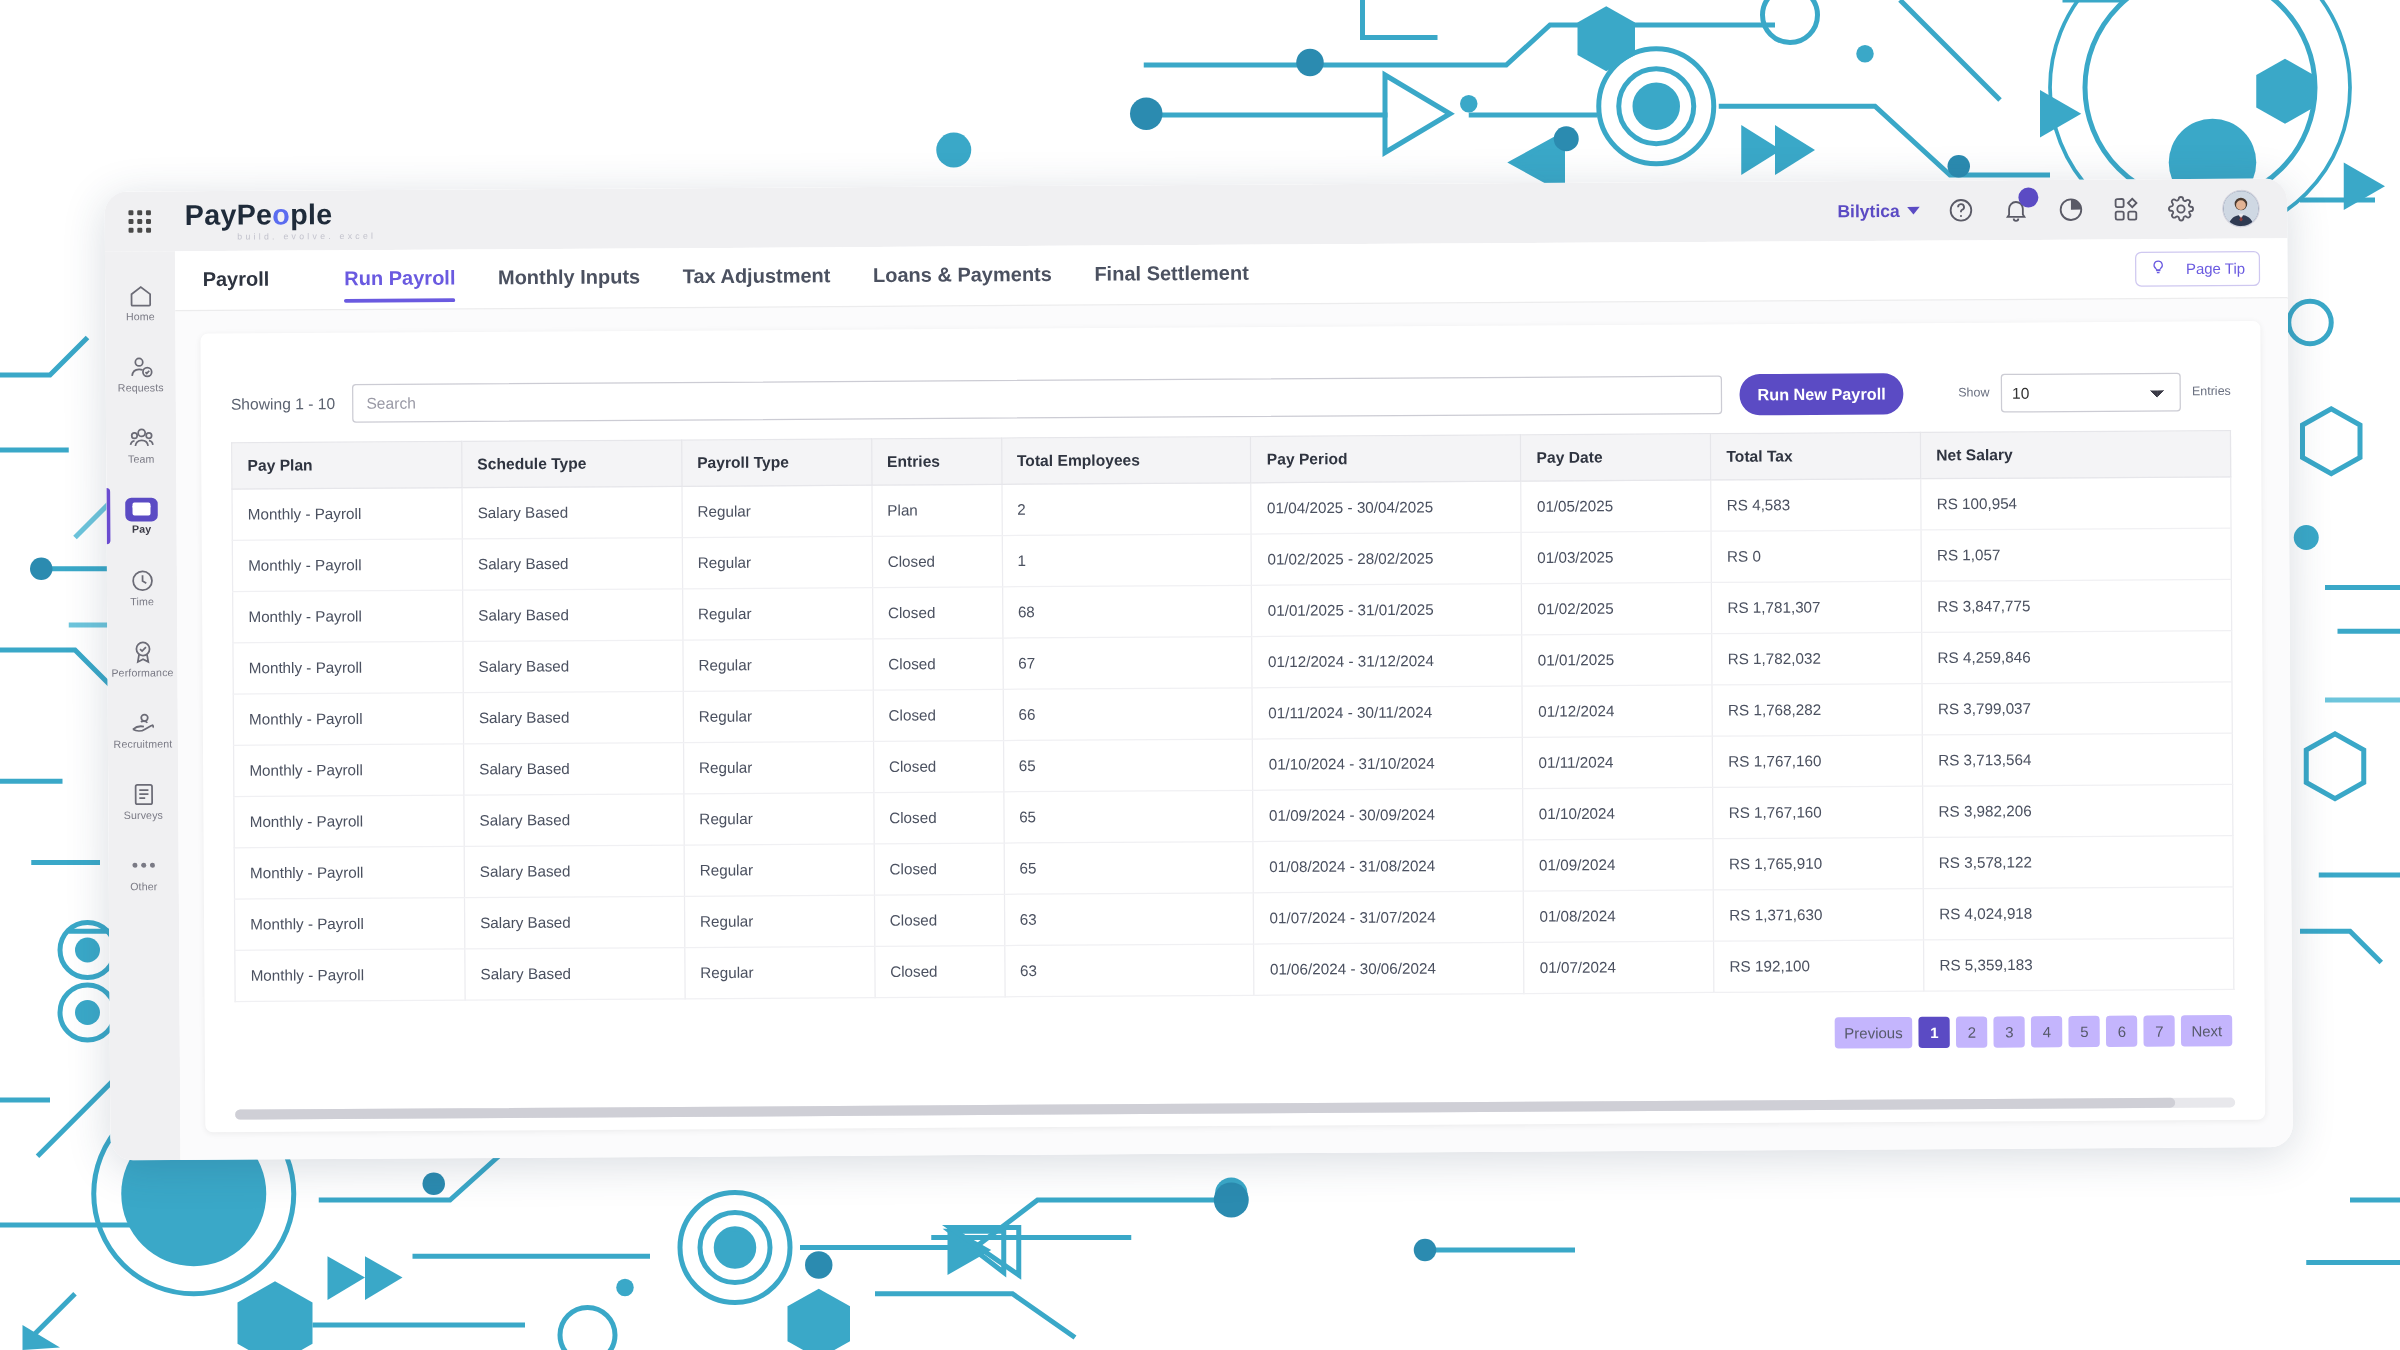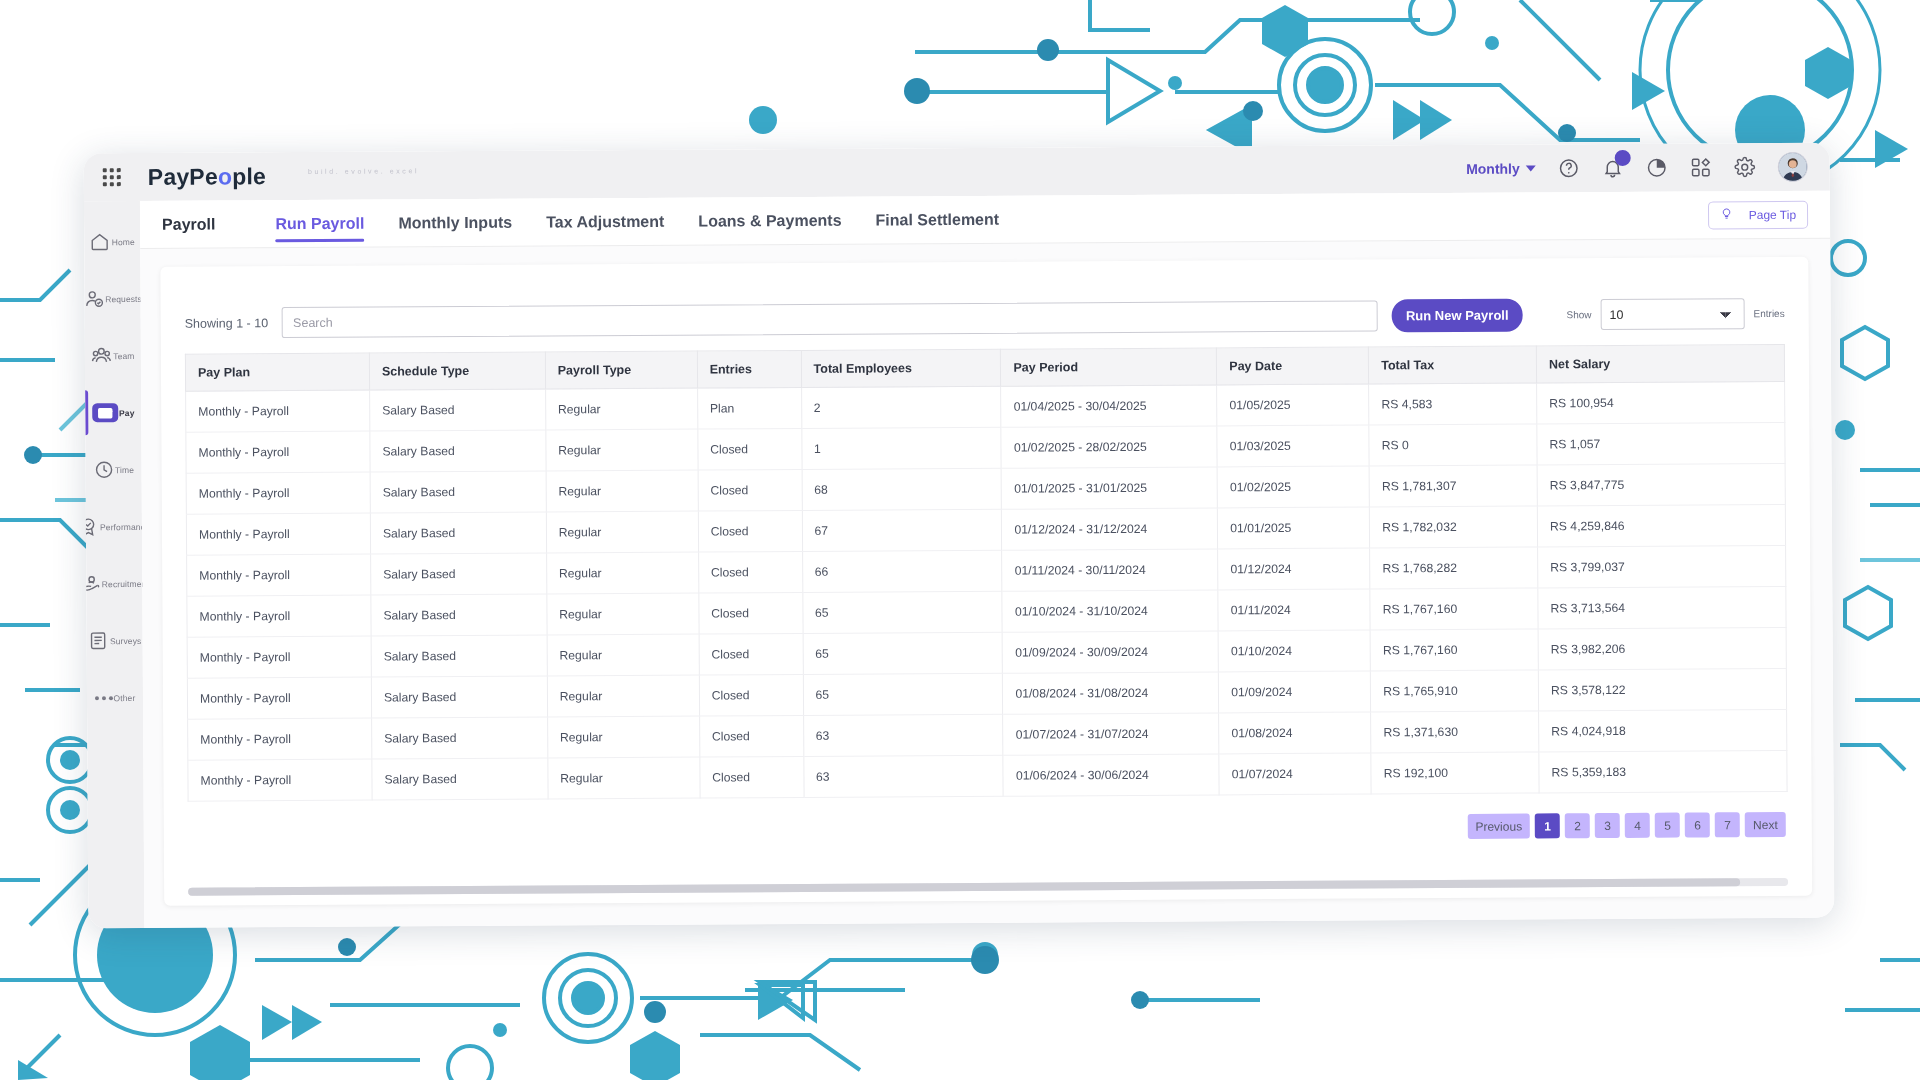--- a/index.html
+++ b/index.html
@@ -36,7 +36,7 @@
   .grid-dots { display:grid; grid-template-columns:repeat(3,4px); grid-template-rows:repeat(3,4px); gap:3px; }
   .grid-dots i { width:4px; height:4px; background:#4a4a4a; border-radius:1px; display:block; }
 
-  .brand { margin-left:8px; display:flex; line-height:1; }
+  .brand { margin-left:8px; display:flex; flex-direction:column; line-height:1; }
   .brand-main { font-size:23px; font-weight:700; color:#1f2b3a; letter-spacing:.2px; }
   .brand-main .o { color:#5b6cf0; }
   .brand-sub { font-size:7px; color:#c2c2cc; letter-spacing:2.6px; margin-top:3px; margin-left:42px; }

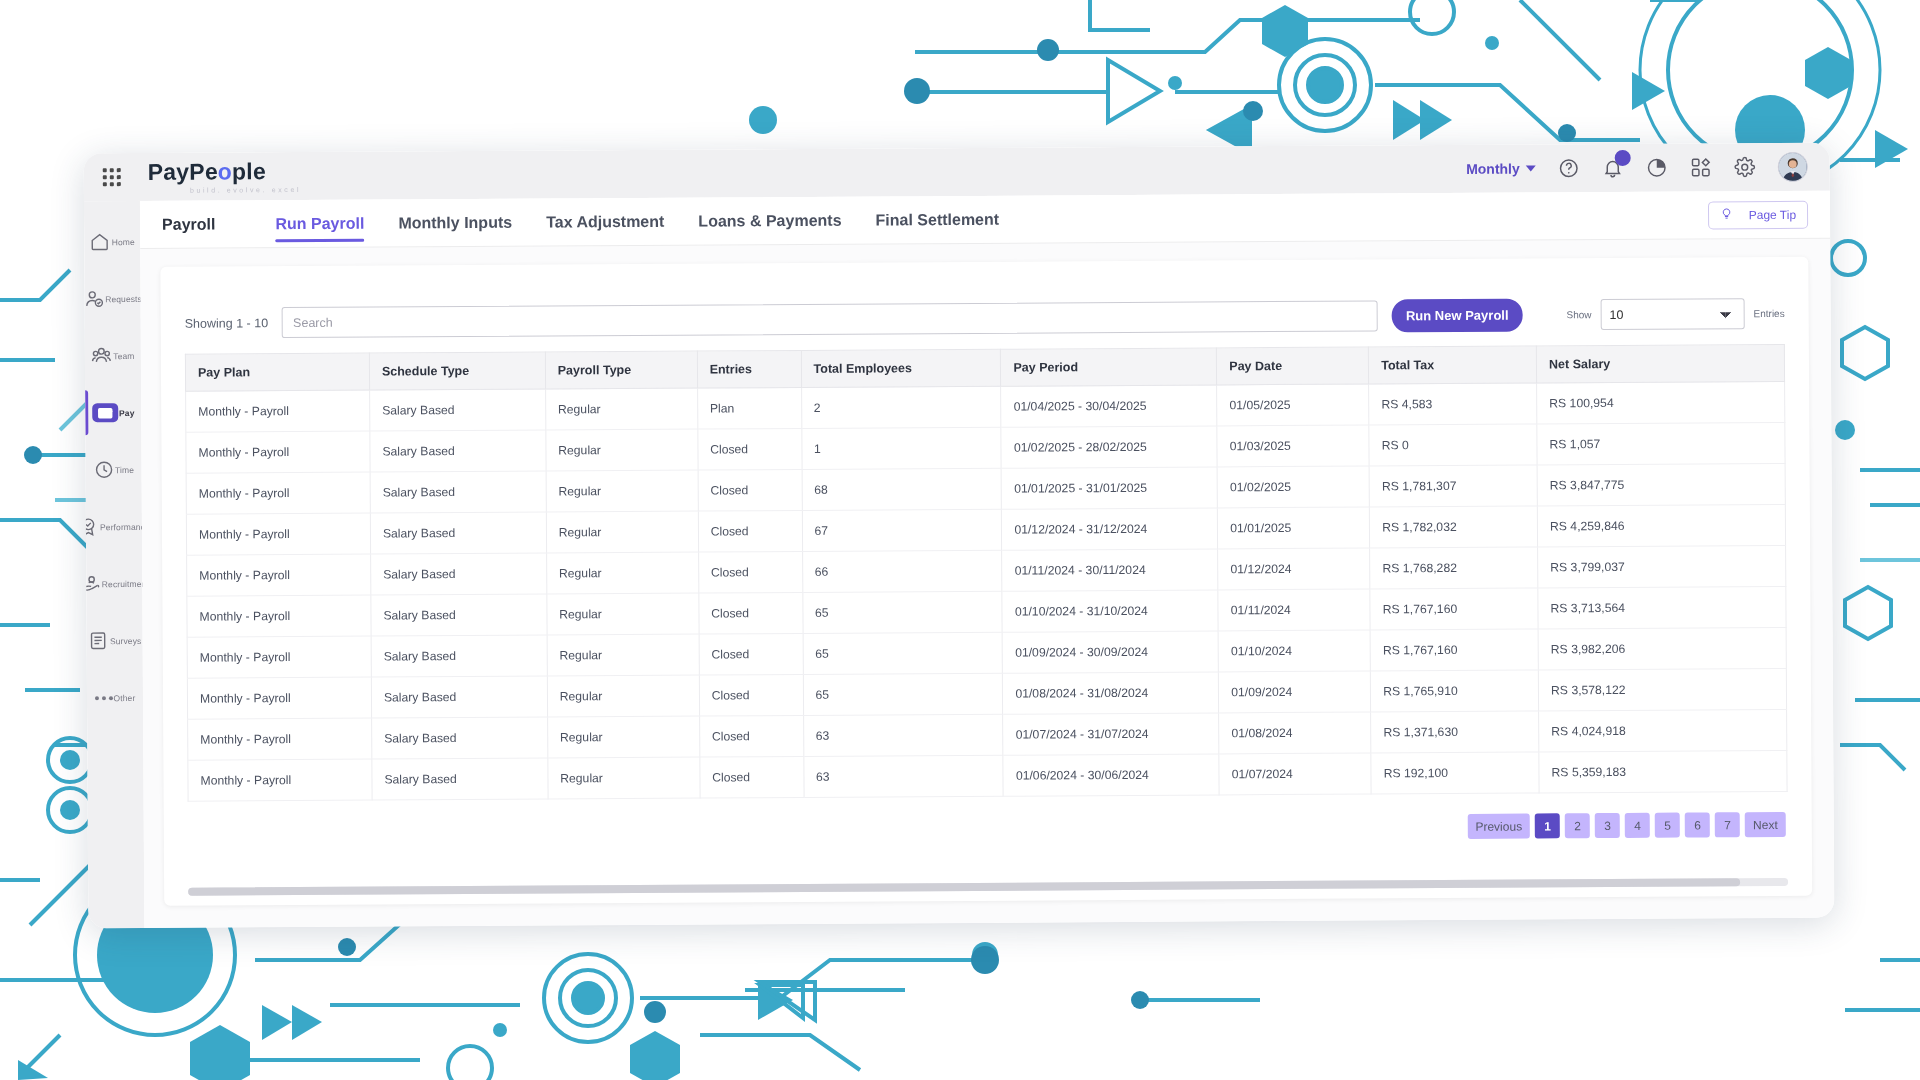--- a/index.html
+++ b/index.html
@@ -302,7 +302,7 @@
 
       <div class="topbar-right">
         <div class="org">
-          <span>Monthly</span>
+          <span>Bilytica</span>
           <span class="chev"></span>
         </div>
         <span class="ic">

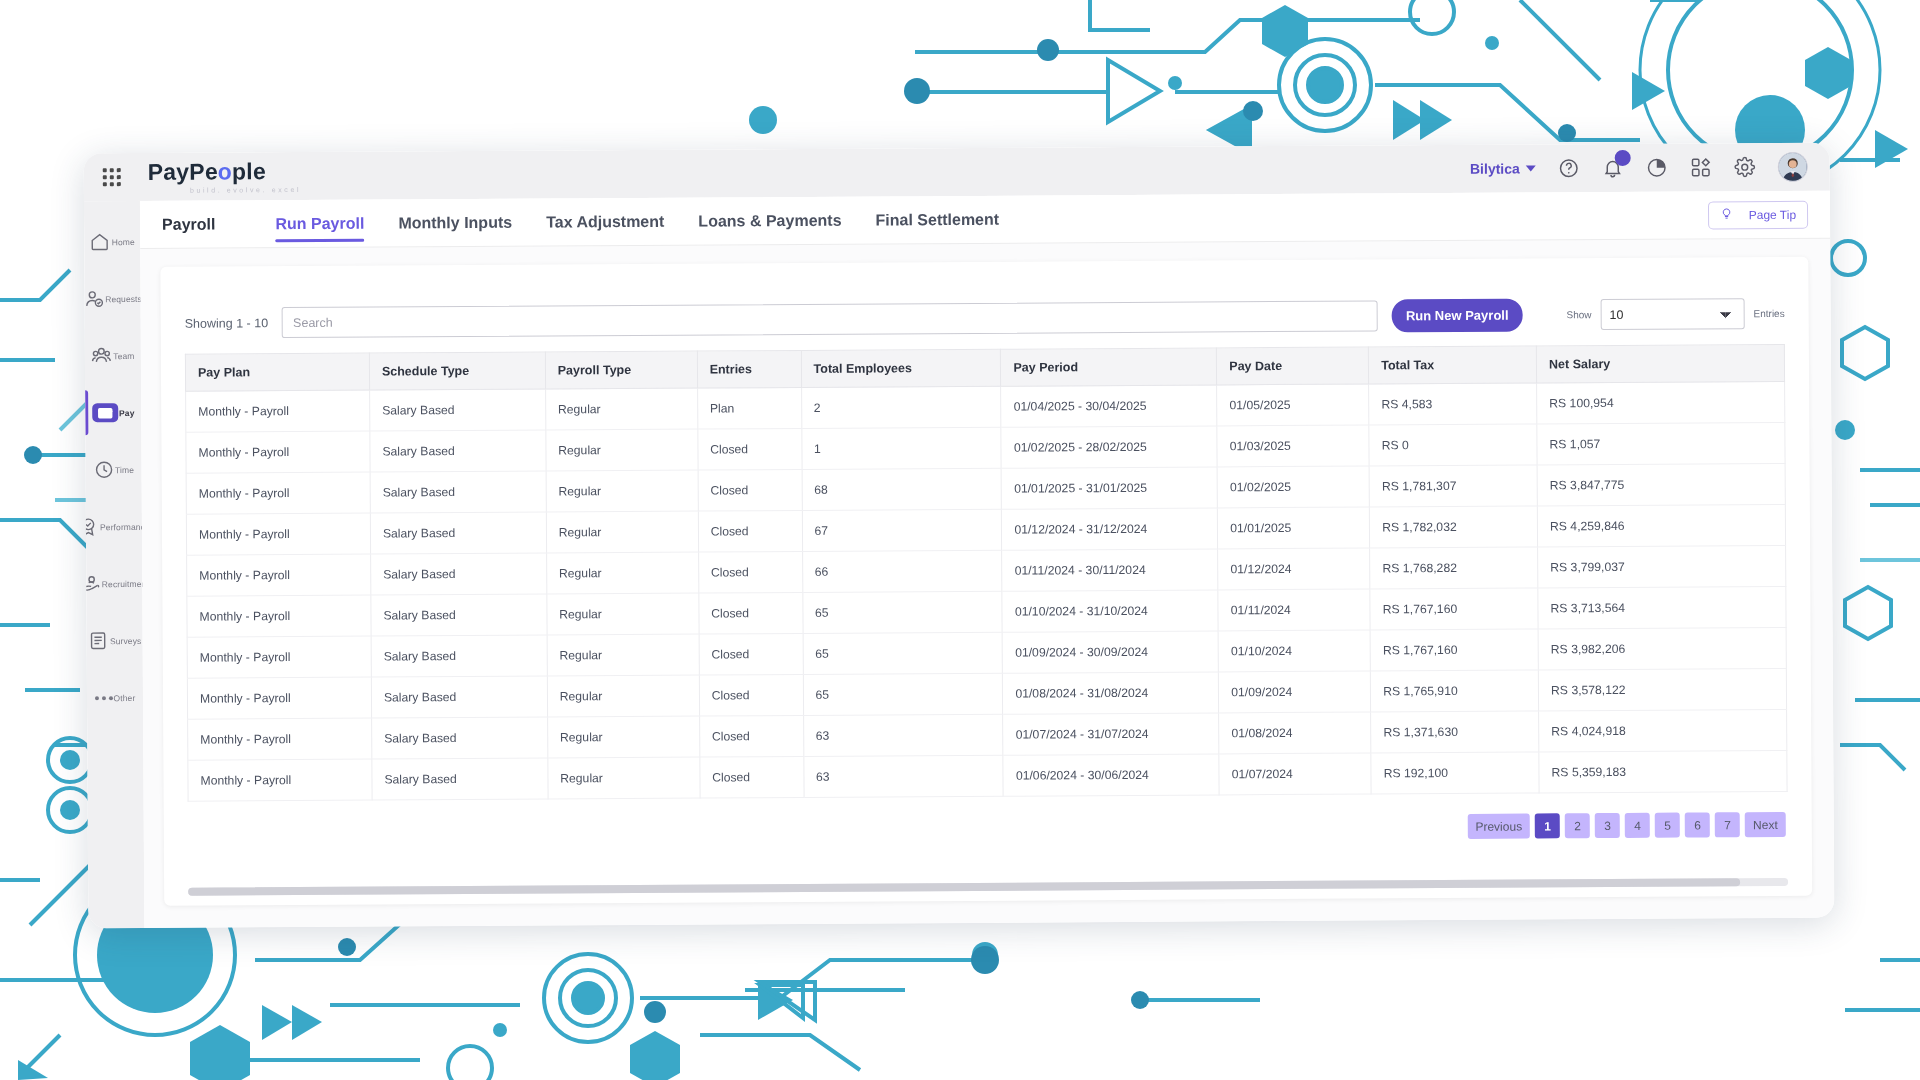--- a/index.html
+++ b/index.html
@@ -64,7 +64,7 @@
   }
   .side-item {
     position:relative; width:100%; height:57px;
-    display:flex; flex-direction:row; align-items:center; justify-content:center; gap:1px;
+    display:flex; flex-direction:column; align-items:center; justify-content:center; gap:1px;
     color:#6b6b76;
   }
   .side-item svg { width:21px; height:21px; display:block; }

